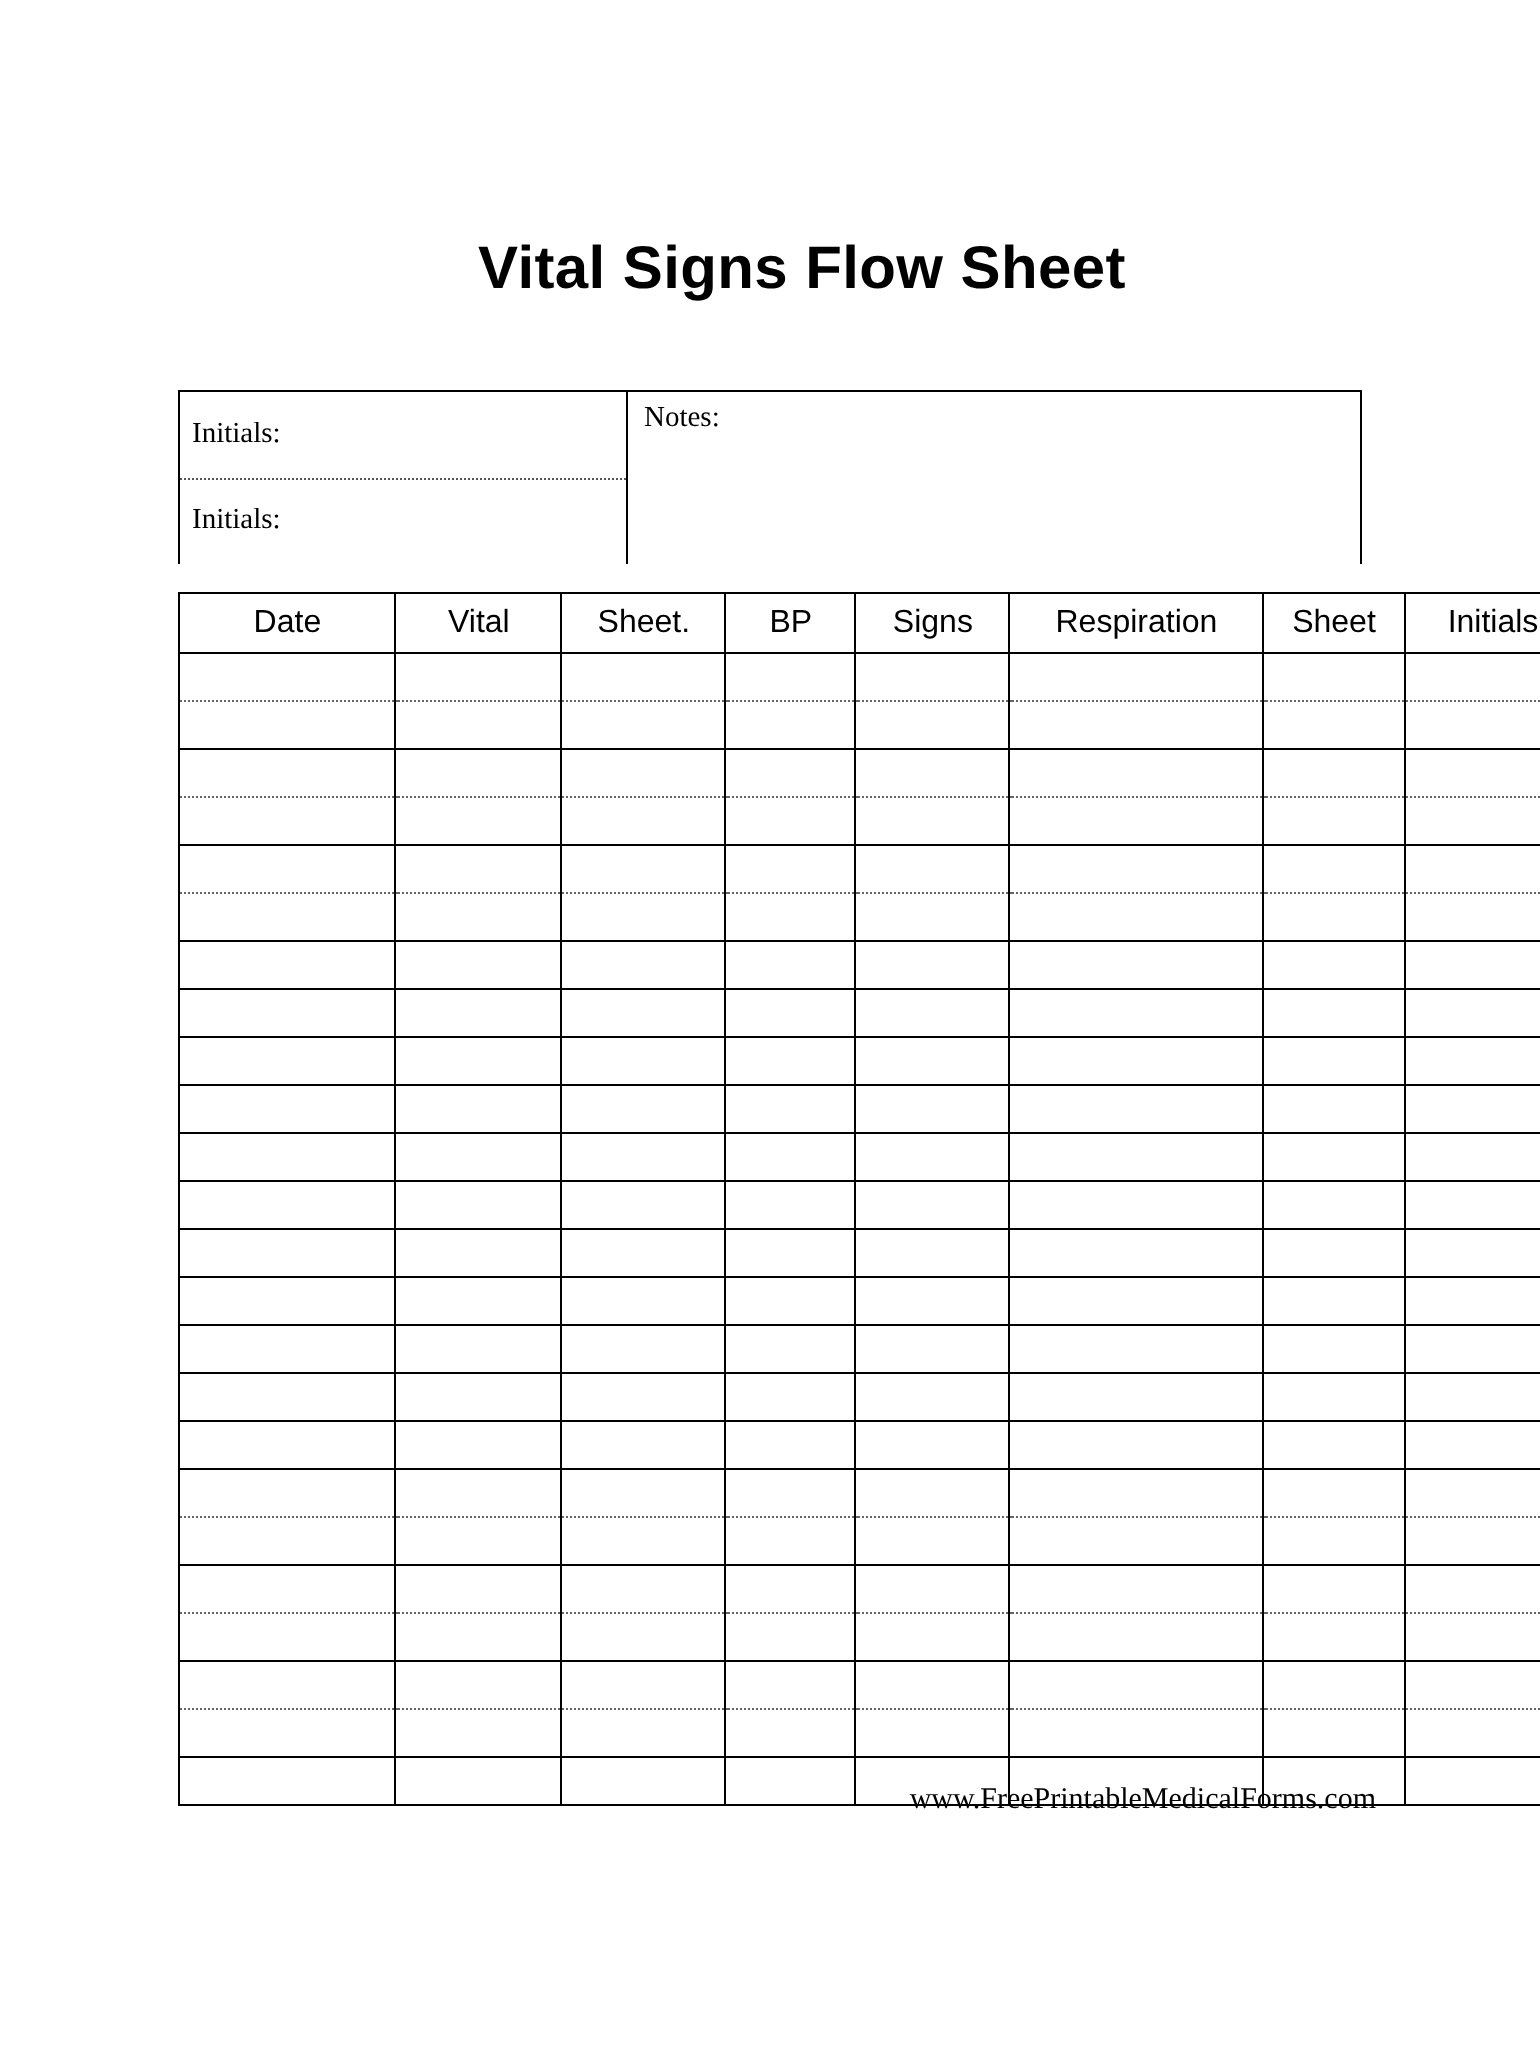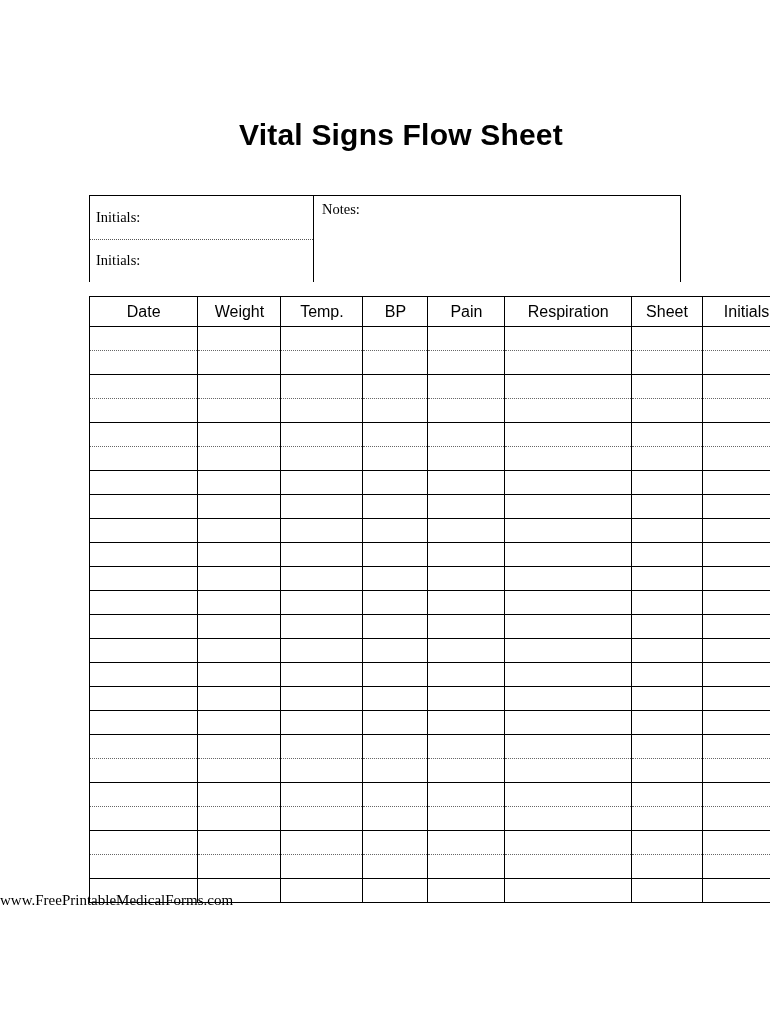--- a/index.html
+++ b/index.html
@@ -152,7 +152,7 @@
       <thead>
         <tr>
           <th style="width:89px">Date</th>
-          <th style="width:68px">Weight</th>
+          <th style="width:68px">Vital</th>
           <th style="width:67px">Temp.</th>
           <th style="width:53px">BP</th>
           <th style="width:63px">Pain</th>

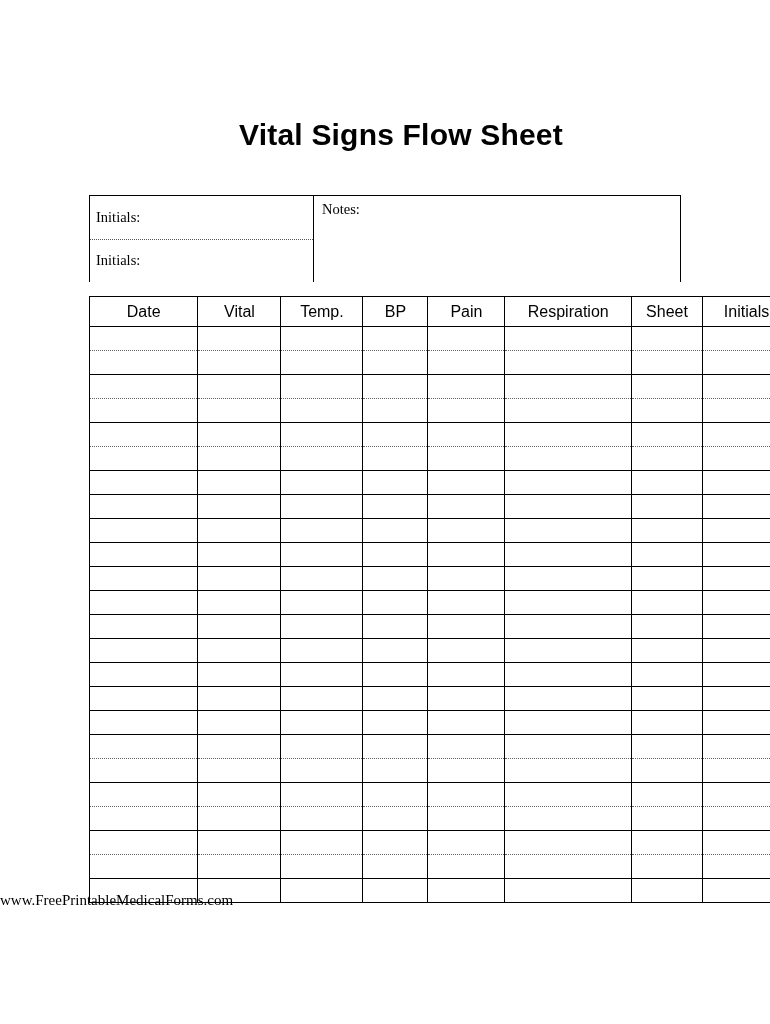--- a/index.html
+++ b/index.html
@@ -153,7 +153,7 @@
         <tr>
           <th style="width:89px">Date</th>
           <th style="width:68px">Vital</th>
-          <th style="width:67px">Temp.</th>
+          <th style="width:67px">Sheet.</th>
           <th style="width:53px">BP</th>
           <th style="width:63px">Pain</th>
           <th style="width:104px">Respiration</th>

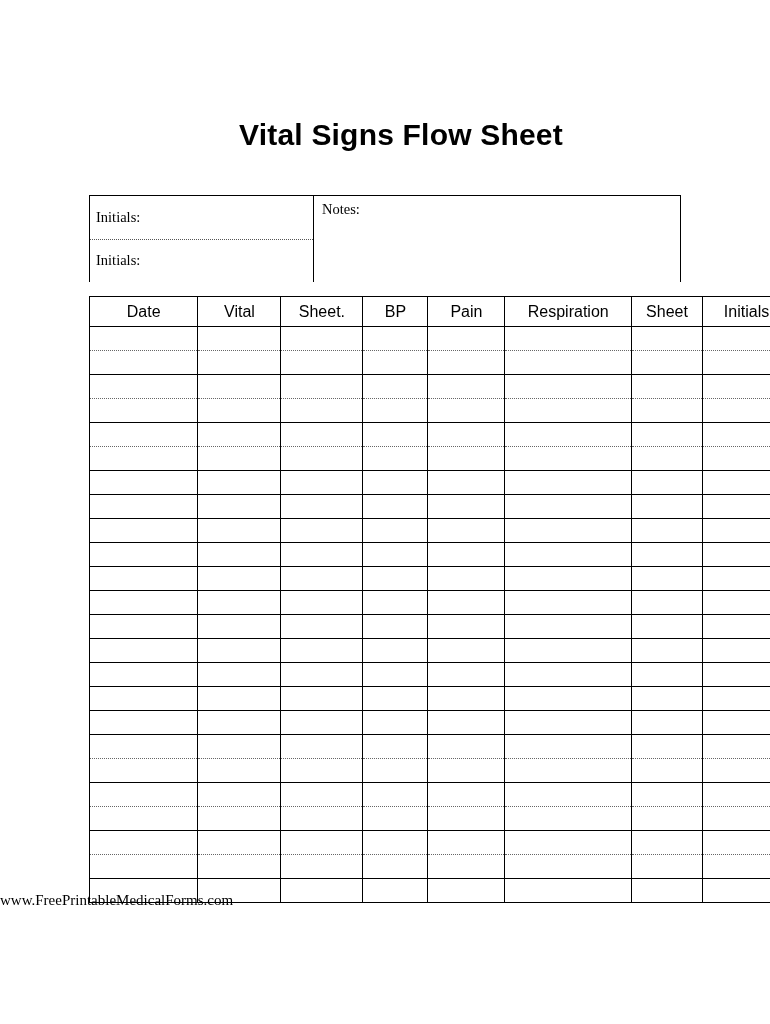--- a/index.html
+++ b/index.html
@@ -155,7 +155,7 @@
           <th style="width:68px">Vital</th>
           <th style="width:67px">Sheet.</th>
           <th style="width:53px">BP</th>
-          <th style="width:63px">Pain</th>
+          <th style="width:63px">Signs</th>
           <th style="width:104px">Respiration</th>
           <th style="width:58px">Sheet</th>
           <th style="width:72px">Initials</th>

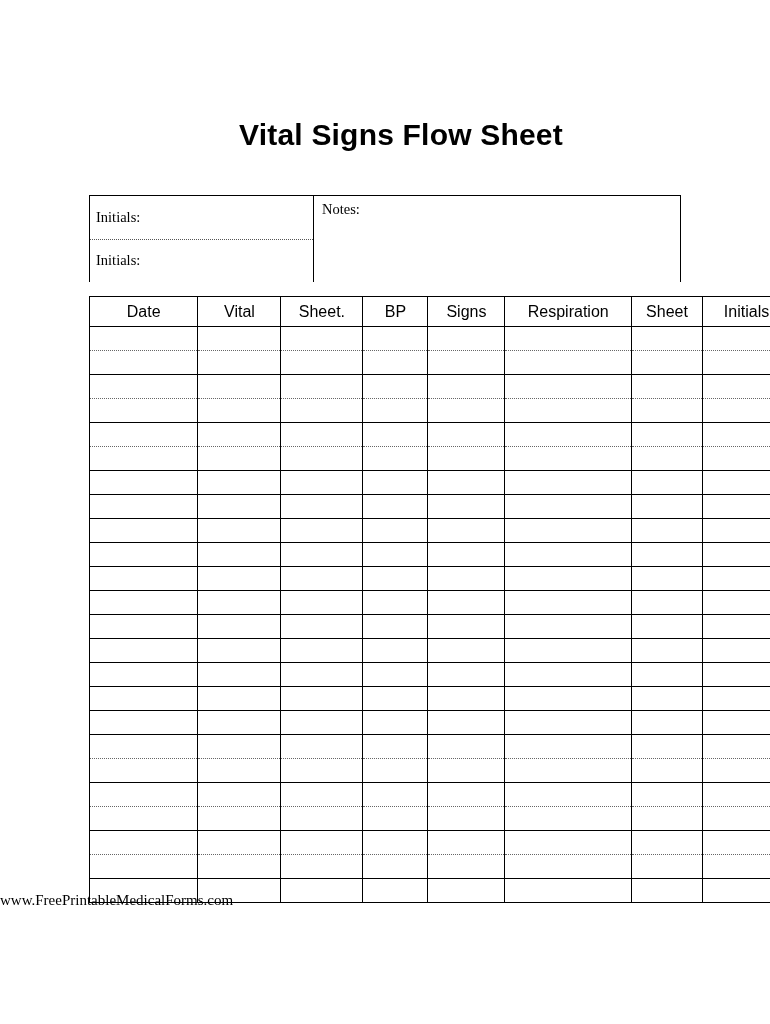--- a/index.html
+++ b/index.html
@@ -118,7 +118,7 @@
     left: 0;
     top: 888px;
     width: 688px;
-    text-align: left;
+    text-align: right;
     font-size: 15px;
     font-family: "Liberation Serif", serif;
   }

